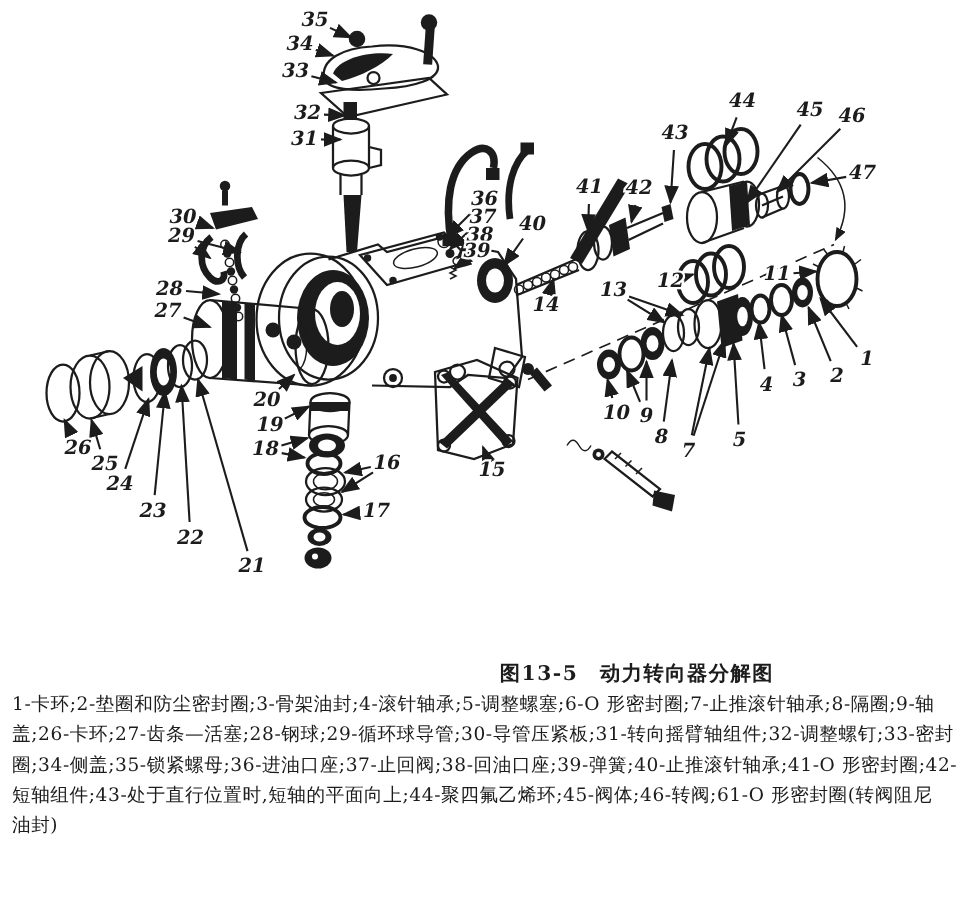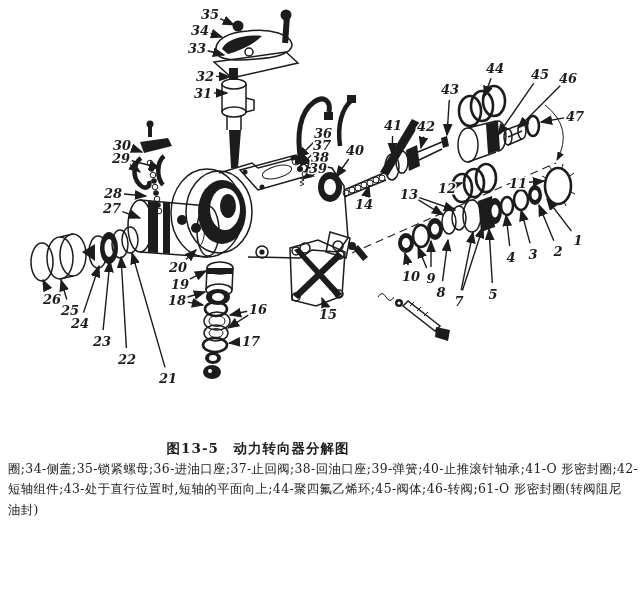--- a/index.html
+++ b/index.html
@@ -16,7 +16,7 @@
   .dash{stroke:#1c1c1c;stroke-width:1.1;stroke-dasharray:8 5;fill:none;}
   .callout{font:italic 700 13px "DejaVu Serif",serif;fill:#1c1c1c;text-anchor:middle;
            dominant-baseline:central;paint-order:stroke;stroke:#ffffff;stroke-width:3px;}
-  .caption{position:absolute;left:0;top:440px;width:516px;text-align:center;
+  .caption{position:absolute;left:0;top:440px;width:516px;text-align:right;
            font-size:13.5px;font-weight:700;letter-spacing:1px;}
   .legend{position:absolute;left:8px;top:459px;width:624px;font-size:12.4px;
           line-height:20.3px;letter-spacing:0.4px;text-align:left;}

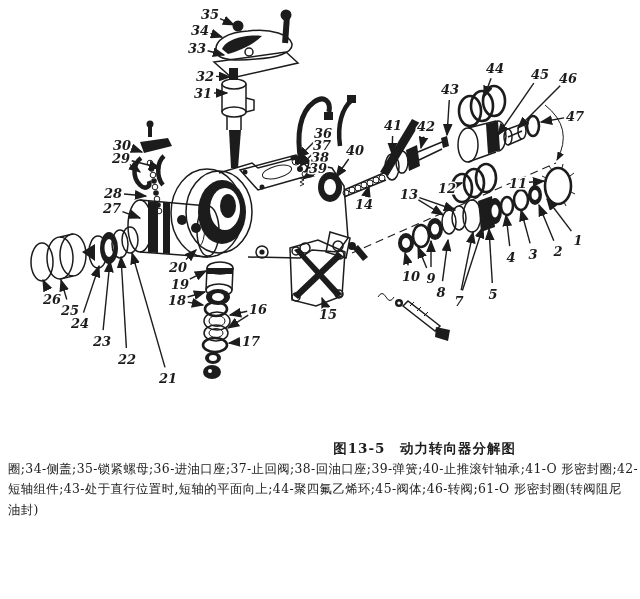--- a/index.html
+++ b/index.html
@@ -332,6 +332,7 @@
   <div class="caption">图13-5　动力转向器分解图</div>
 
   <div class="legend">
+    <div>1-卡环;2-垫圈和防尘密封圈;3-骨架油封;4-滚针轴承;5-调整螺塞;6-O 形密封圈;7-止推滚针轴承;8-隔圈;9-轴</div>
     <div>圈;34-侧盖;35-锁紧螺母;36-进油口座;37-止回阀;38-回油口座;39-弹簧;40-止推滚针轴承;41-O 形密封圈;42-</div>
     <div>短轴组件;43-处于直行位置时,短轴的平面向上;44-聚四氟乙烯环;45-阀体;46-转阀;61-O 形密封圈(转阀阻尼</div>
     <div>油封)</div>

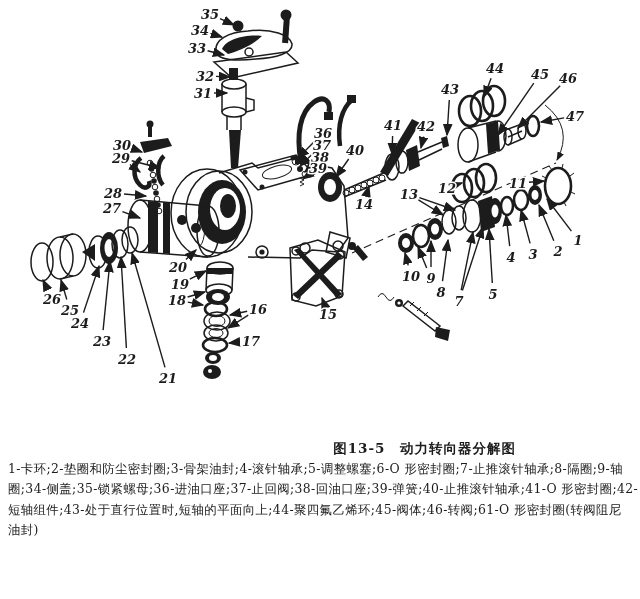--- a/index.html
+++ b/index.html
@@ -333,6 +333,7 @@
 
   <div class="legend">
     <div>1-卡环;2-垫圈和防尘密封圈;3-骨架油封;4-滚针轴承;5-调整螺塞;6-O 形密封圈;7-止推滚针轴承;8-隔圈;9-轴</div>
+    <div>盖;26-卡环;27-齿条—活塞;28-钢球;29-循环球导管;30-导管压紧板;31-转向摇臂轴组件;32-调整螺钉;33-密封</div>
     <div>圈;34-侧盖;35-锁紧螺母;36-进油口座;37-止回阀;38-回油口座;39-弹簧;40-止推滚针轴承;41-O 形密封圈;42-</div>
     <div>短轴组件;43-处于直行位置时,短轴的平面向上;44-聚四氟乙烯环;45-阀体;46-转阀;61-O 形密封圈(转阀阻尼</div>
     <div>油封)</div>

